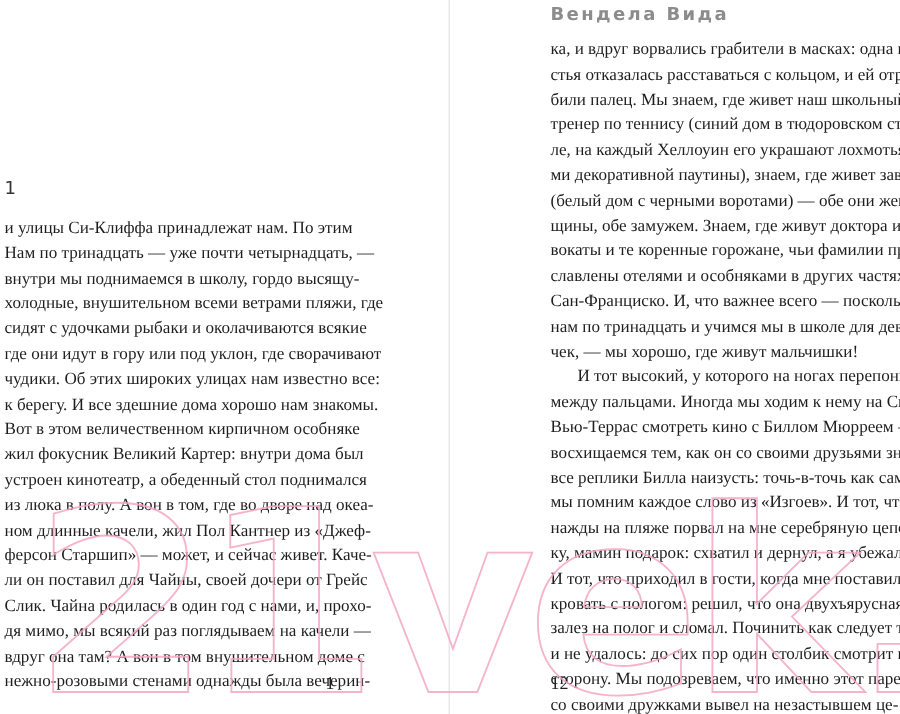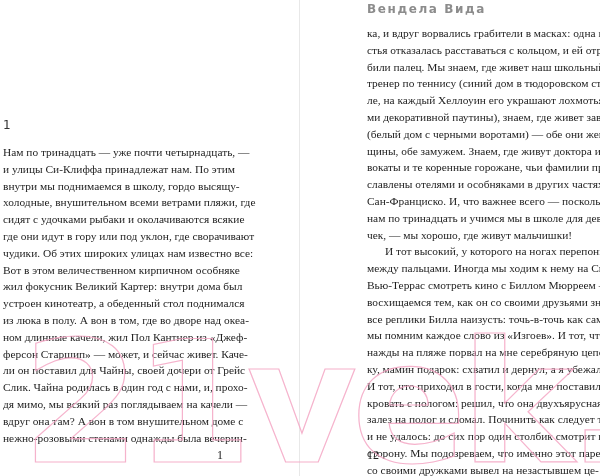--- a/index.html
+++ b/index.html
@@ -57,8 +57,8 @@
   <div class="page page-left">
     <div class="chapter-num">1</div>
     <div class="text left-text">
+      <span class="line">и улицы Си-Клиффа принадлежат нам. По этим</span>
       <span class="line">Нам по тринадцать — уже почти четырнадцать, —</span>
-      <span class="line">и улицы Си-Клиффа принадлежат нам. По этим</span>
       <span class="line">внутри мы поднимаемся в школу, гордо высящу-</span>
       <span class="line">холодные, внушительном всеми ветрами пляжи, где</span>
       <span class="line">сидят с удочками рыбаки и околачиваются всякие</span>

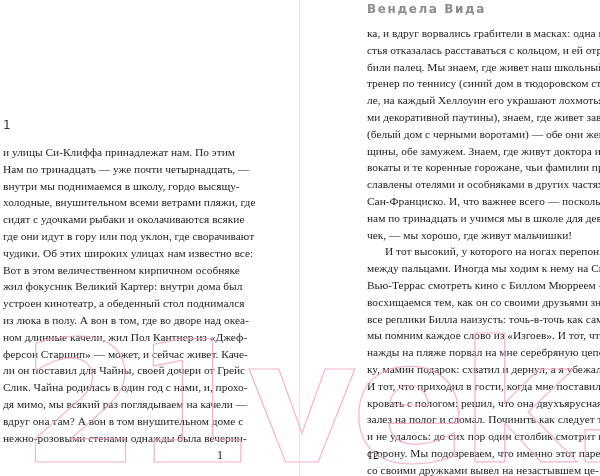--- a/index.html
+++ b/index.html
@@ -64,6 +64,7 @@
       <span class="line">сидят с удочками рыбаки и околачиваются всякие</span>
       <span class="line">где они идут в гору или под уклон, где сворачивают</span>
       <span class="line">чудики. Об этих широких улицах нам известно все:</span>
+      <span class="line">к берегу. И все здешние дома хорошо нам знакомы.</span>
       <span class="line">Вот в этом величественном кирпичном особняке</span>
       <span class="line">жил фокусник Великий Картер: внутри дома был</span>
       <span class="line">устроен кинотеатр, а обеденный стол поднимался</span>

